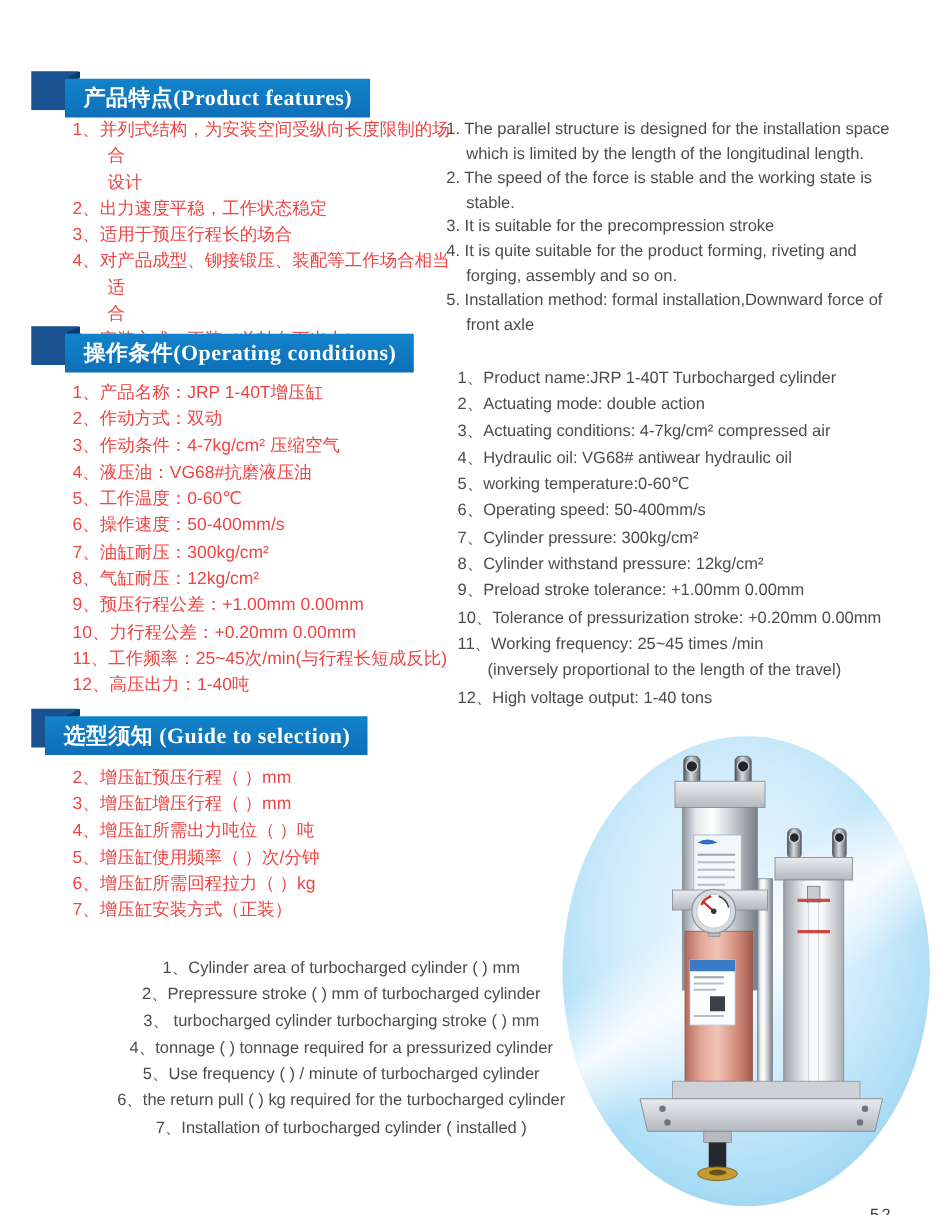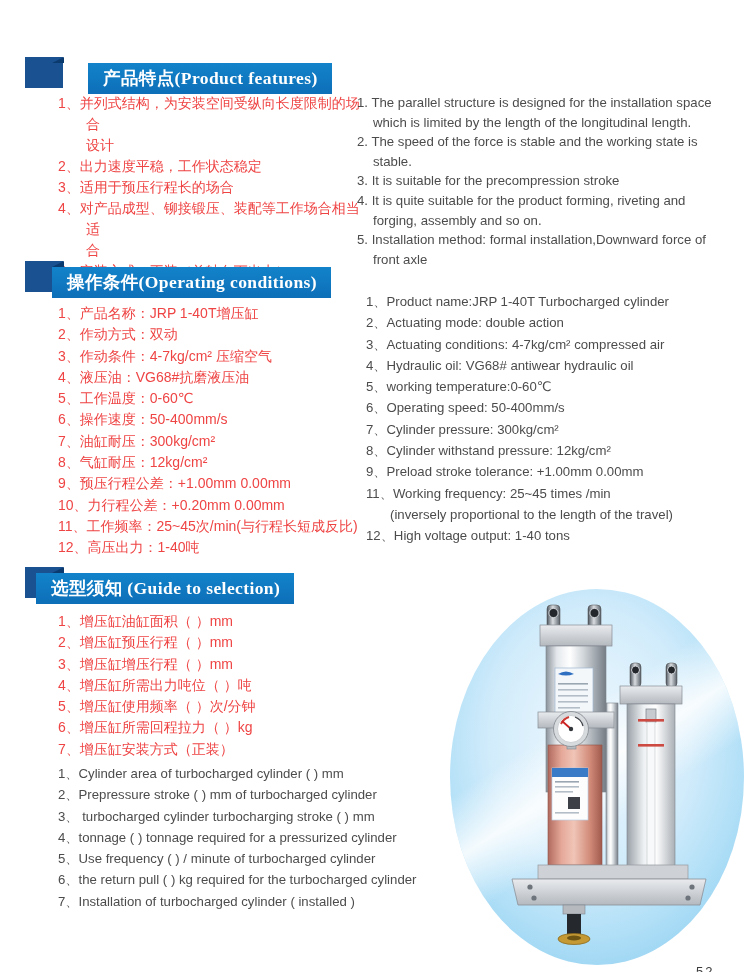--- a/index.html
+++ b/index.html
@@ -55,7 +55,7 @@
 
 <div class="banner-accent" style="left:25px;top:57px;"></div>
 <div class="banner-fold" style="left:52px;top:57px;"></div>
-<div class="banner-bar" style="left:52px;top:63px;margin-left:36px;">产品特点(Product features)</div>
+<div class="banner-bar" style="left:52px;top:63px;">产品特点(Product features)</div>
 
 <ul class="plain cn" style="left:58px;top:93px;width:302px;">
   <li>1、并列式结构，为安装空间受纵向长度限制的场合

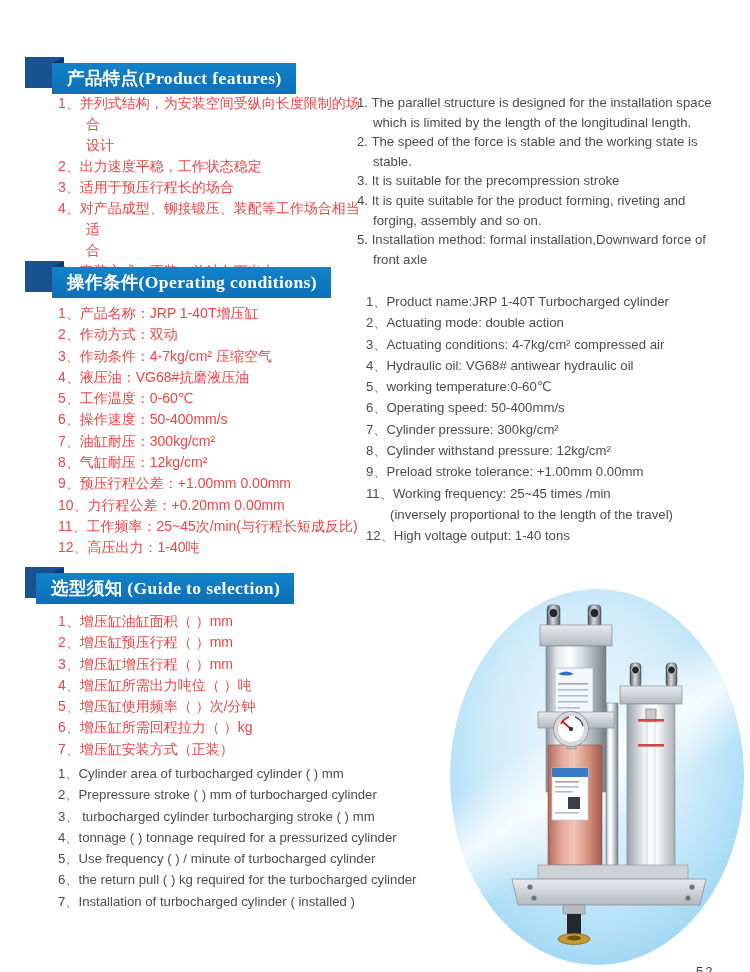--- a/index.html
+++ b/index.html
@@ -108,6 +108,7 @@
   <li>7、Cylinder pressure: 300kg/cm²</li>
   <li>8、Cylinder withstand pressure: 12kg/cm²</li>
   <li>9、Preload stroke tolerance: +1.00mm 0.00mm</li>
+  <li>10、Tolerance of pressurization stroke: +0.20mm 0.00mm</li>
   <li>11、Working frequency: 25~45 times /min
 (inversely proportional to the length of the travel)</li>
   <li>12、High voltage output: 1-40 tons</li>

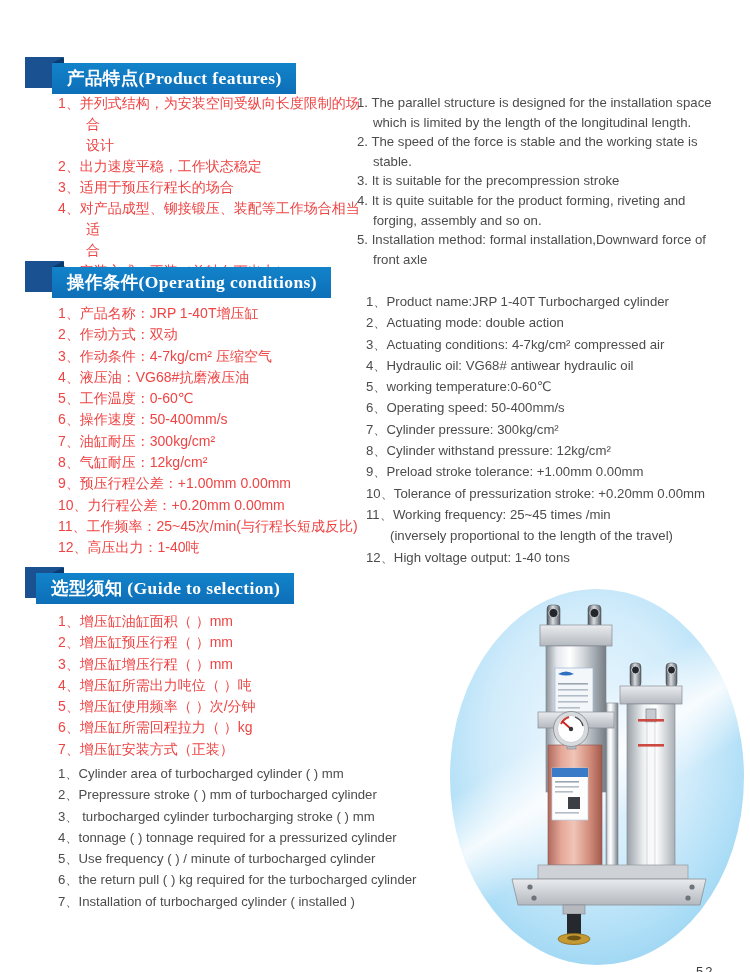--- a/index.html
+++ b/index.html
@@ -119,7 +119,6 @@
 <div class="banner-bar" style="left:36px;top:573px;">选型须知 (Guide to selection)</div>
 
 <ul class="plain cn cn21" style="left:58px;top:611px;width:330px;">
-  <li>1、增压缸油缸面积（ ）mm</li>
   <li>2、增压缸预压行程（ ）mm</li>
   <li>3、增压缸增压行程（ ）mm</li>
   <li>4、增压缸所需出力吨位（ ）吨</li>

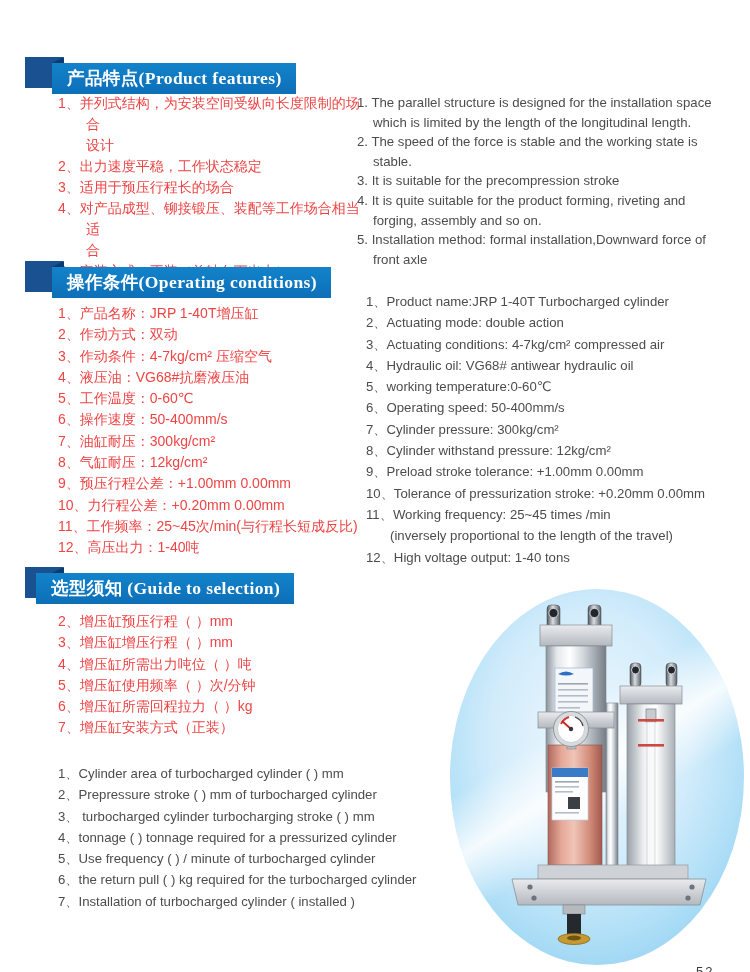--- a/index.html
+++ b/index.html
@@ -127,7 +127,7 @@
   <li>7、增压缸安装方式（正装）</li>
 </ul>
 
-<ul class="plain en2" style="left:58px;top:763px;width:430px;">
+<ul class="plain en2" style="left:58px;top:763px;width:430px;text-align:center;">
   <li>1、Cylinder area of turbocharged cylinder ( ) mm</li>
   <li>2、Prepressure stroke ( ) mm of turbocharged cylinder</li>
   <li>3、 turbocharged cylinder turbocharging stroke ( ) mm</li>

